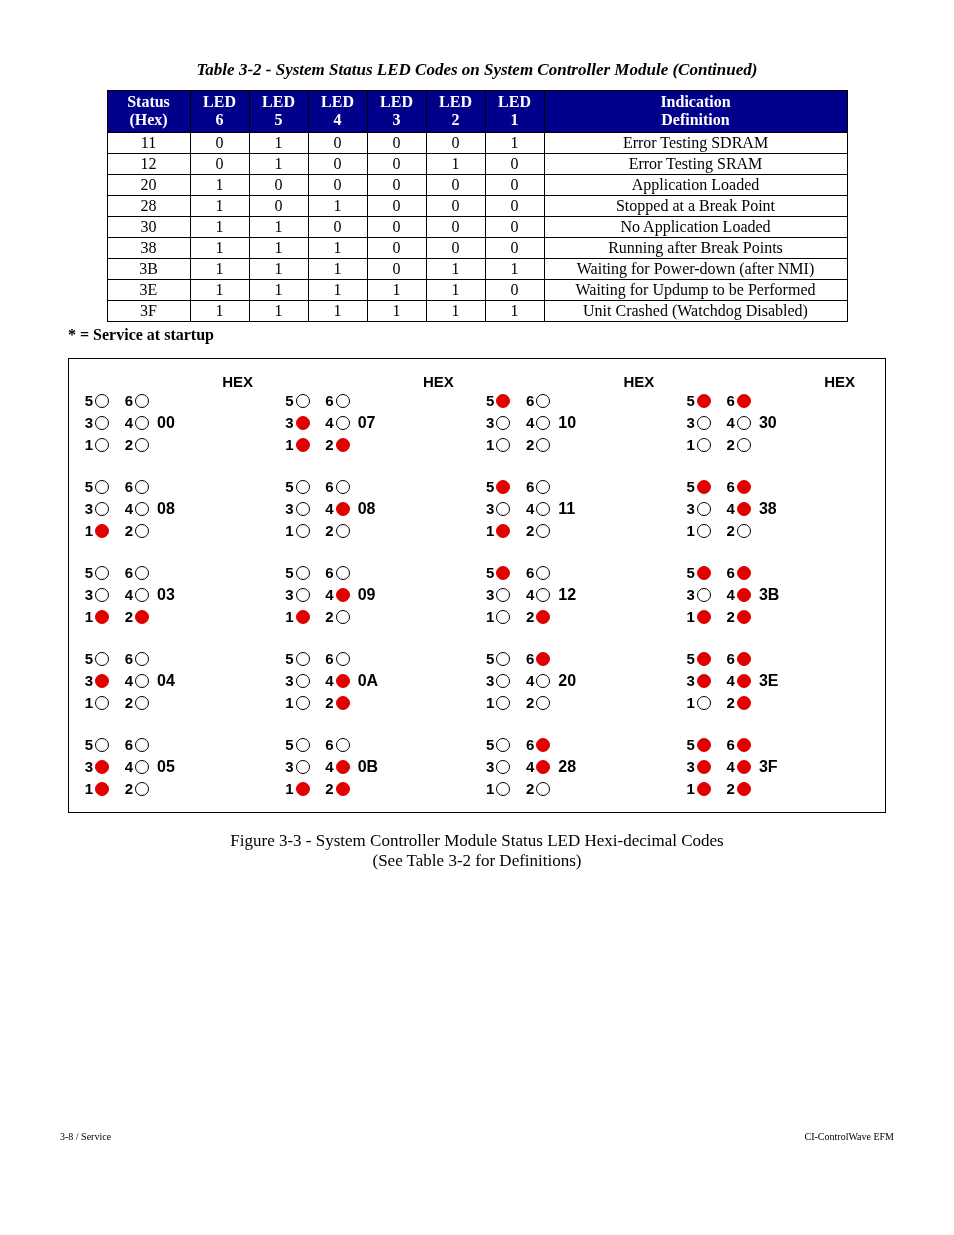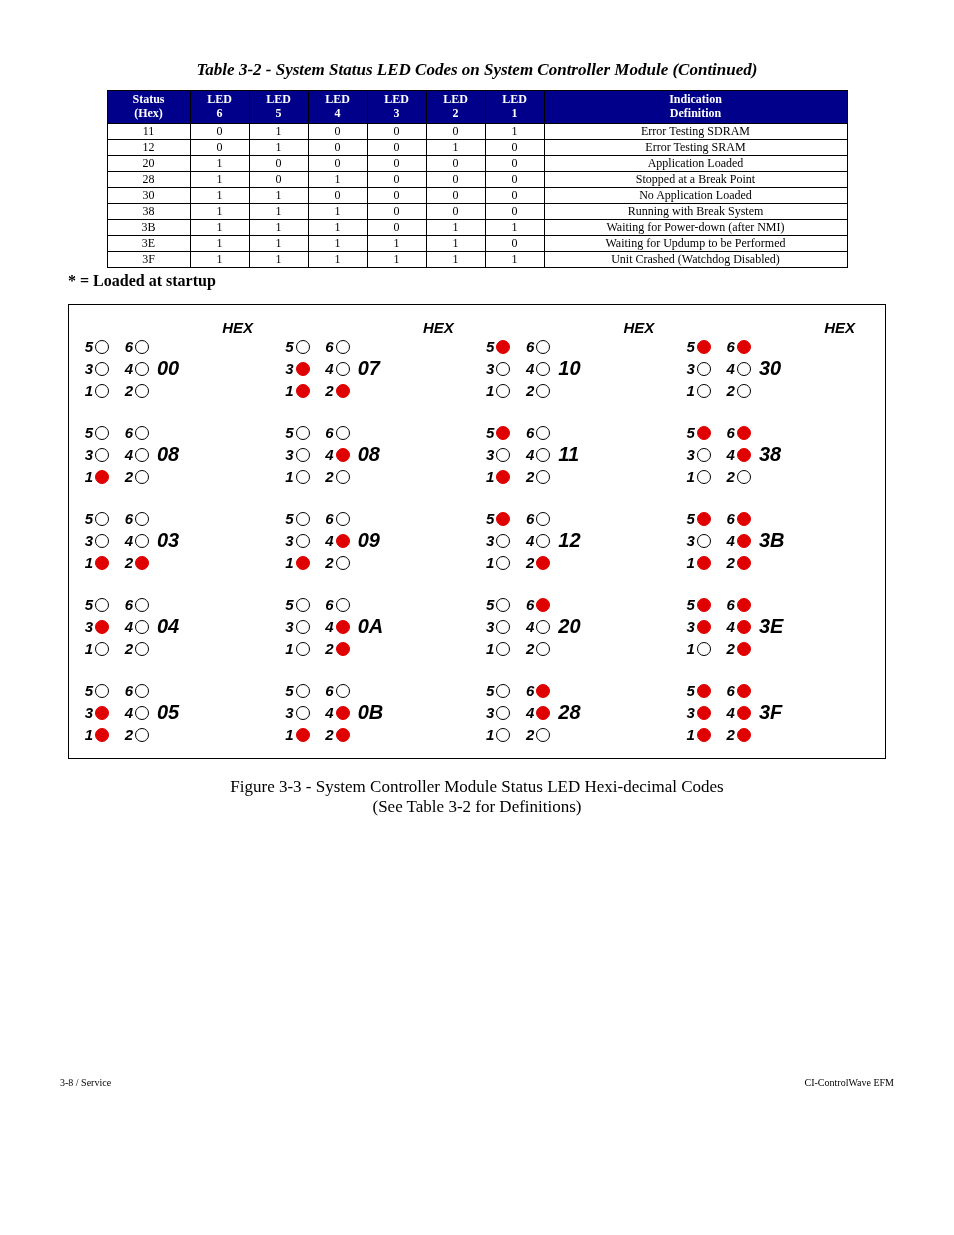--- a/index.html
+++ b/index.html
@@ -22,7 +22,7 @@
   table.status {
     border-collapse: collapse;
     margin: 0 auto;
-    font-size: 12px;
+    font-size: 16px;
   }
   table.status th {
     background: #00008B;

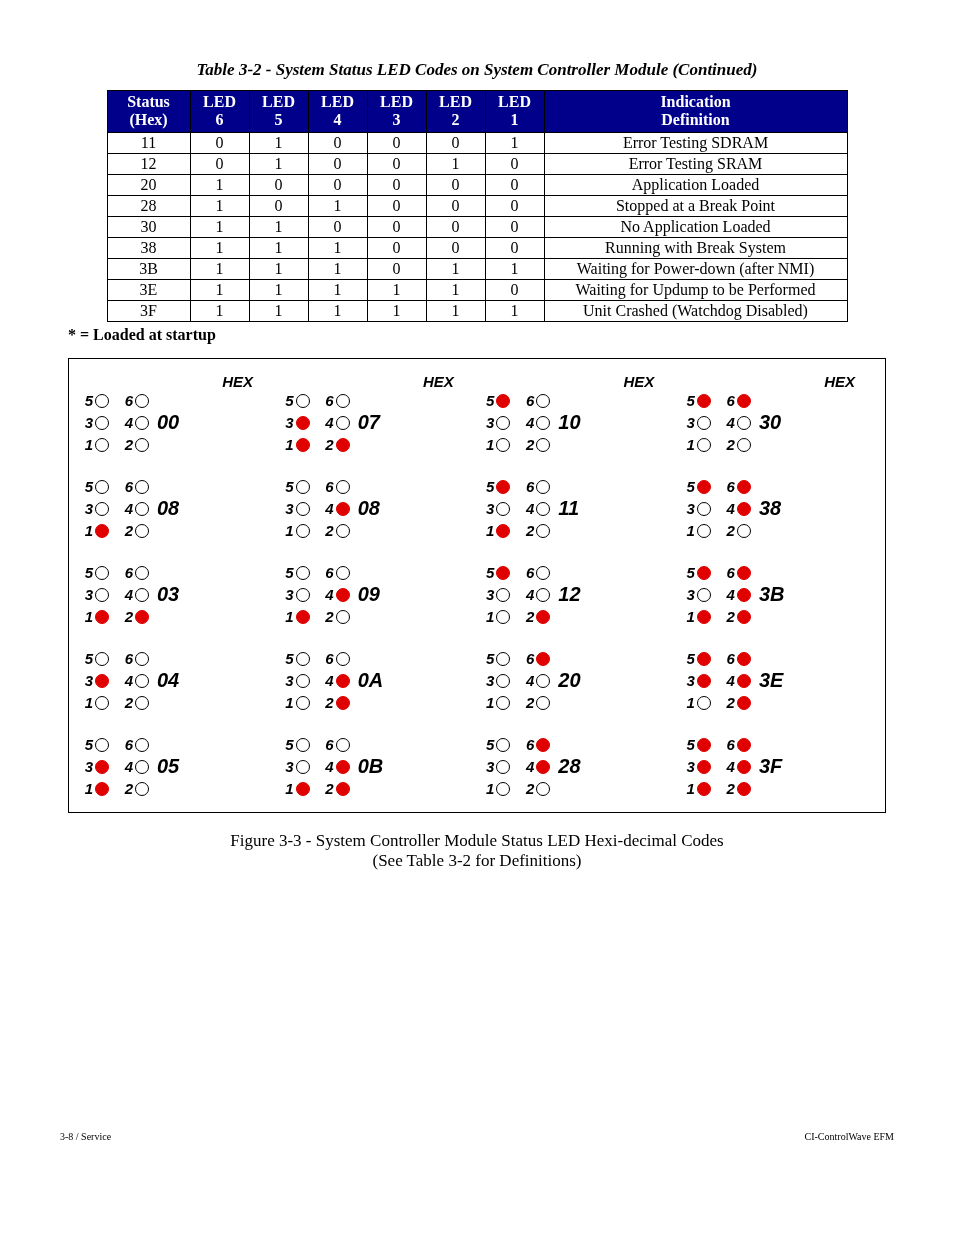--- a/index.html
+++ b/index.html
@@ -186,7 +186,7 @@
         <td>0</td>
         <td>0</td>
         <td>0</td>
-        <td class="def">Running with Break System</td>
+        <td class="def">Running after Break Points</td>
       </tr>
       <tr>
         <td>3B</td>

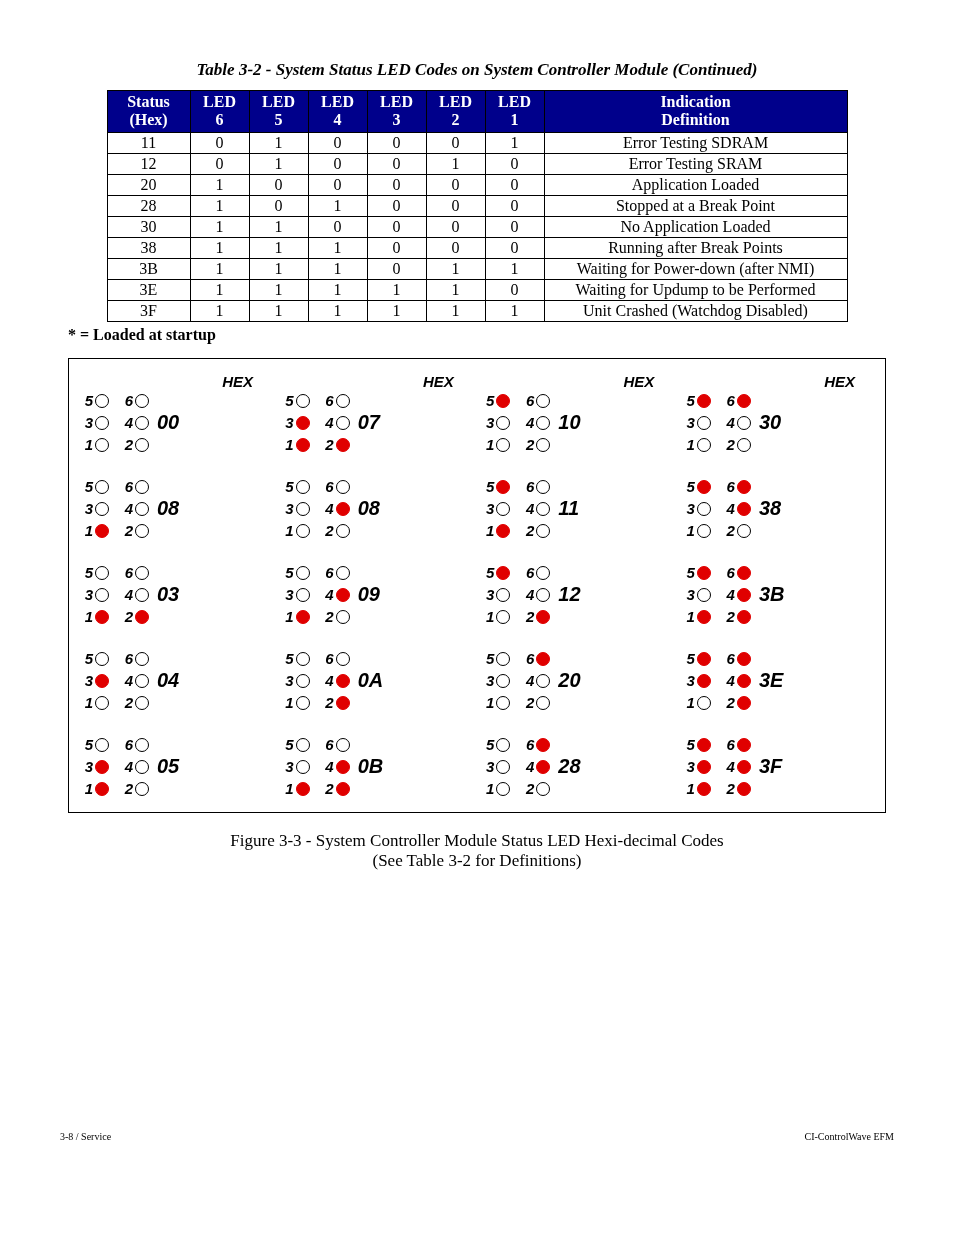--- a/index.html
+++ b/index.html
@@ -221,7 +221,7 @@
     </tbody>
 </table>
 
-<div class="footnote">* = Loaded at startup</div>
+<div class="footnote">* = Service at startup</div>
 
 <div class="figure-box">
   <div class="fig-grid" id="fig-grid">

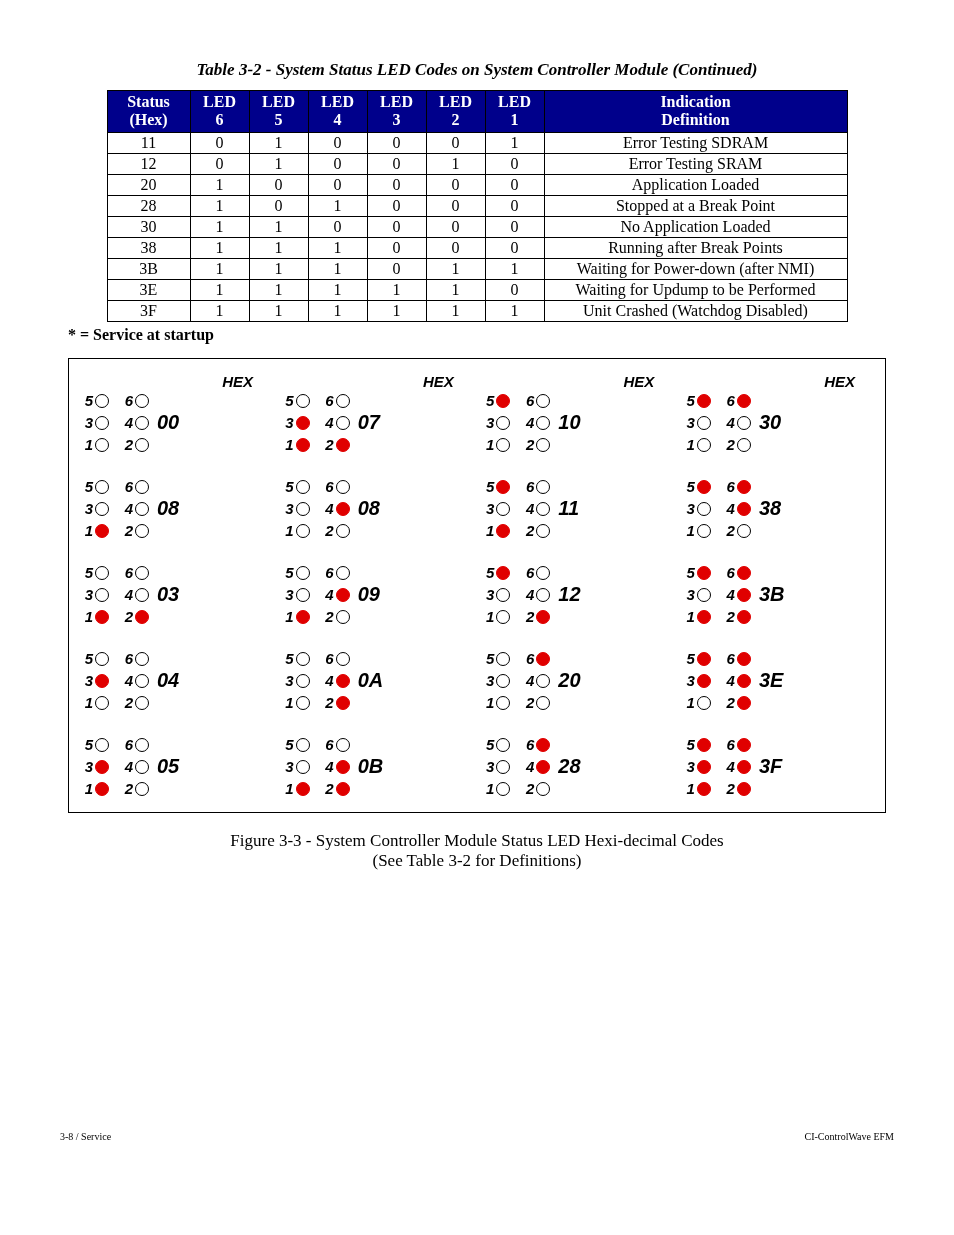--- a/index.html
+++ b/index.html
@@ -59,7 +59,6 @@
   .fig-grid {
     display: flex;
     justify-content: space-between;
-    font-style: italic;
   }
   .fig-col { width: 24%; }
   .block {

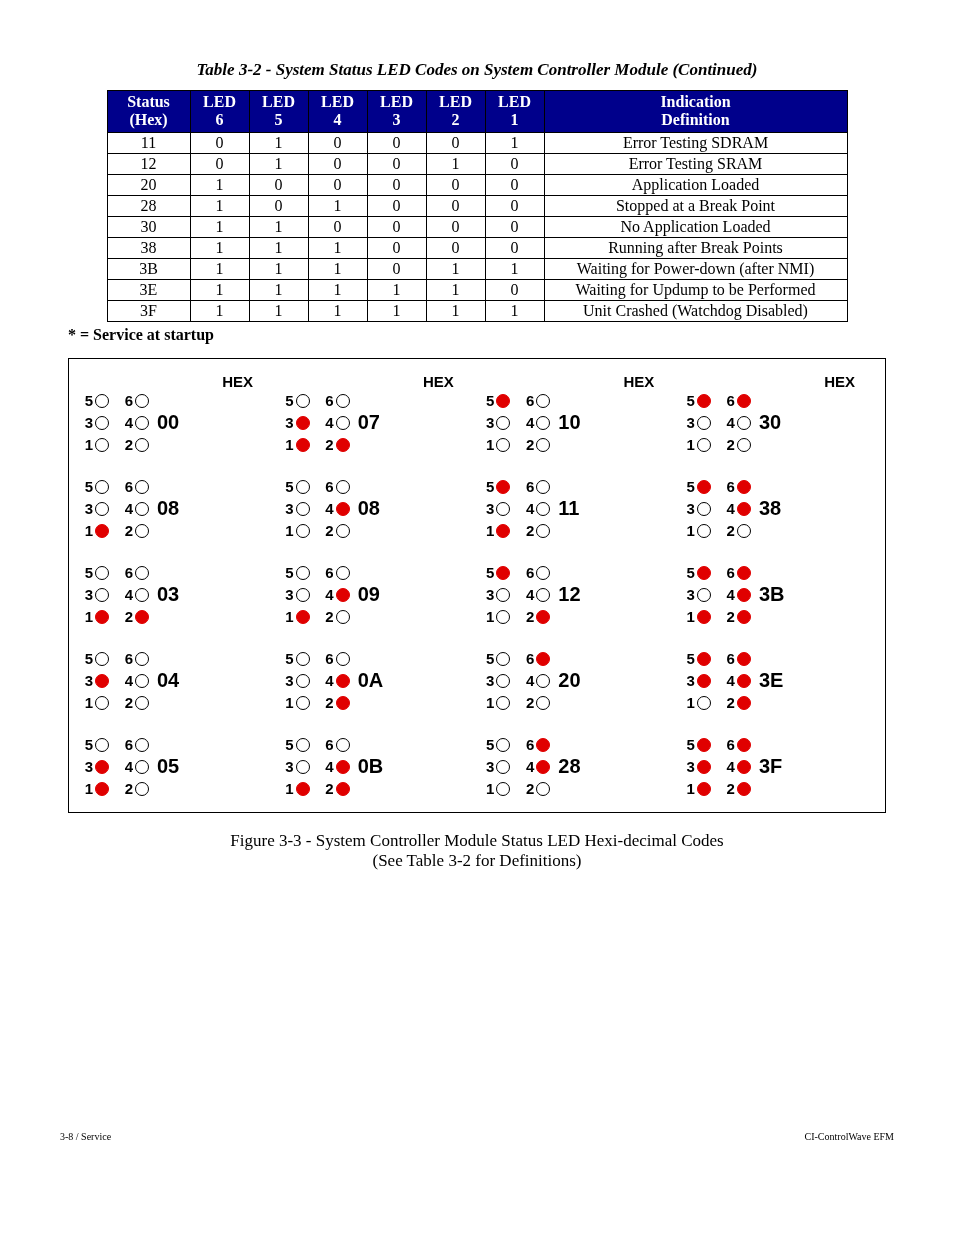--- a/index.html
+++ b/index.html
@@ -89,7 +89,7 @@
   .circle.on { background: #e00000; border-color:#e00000;}
   .hexval {
     font-weight: bold;
-    font-size: 20px;
+    font-size: 16px;
     margin-left: 8px;
     font-family: Arial, Helvetica, sans-serif;
     text-align: right;

